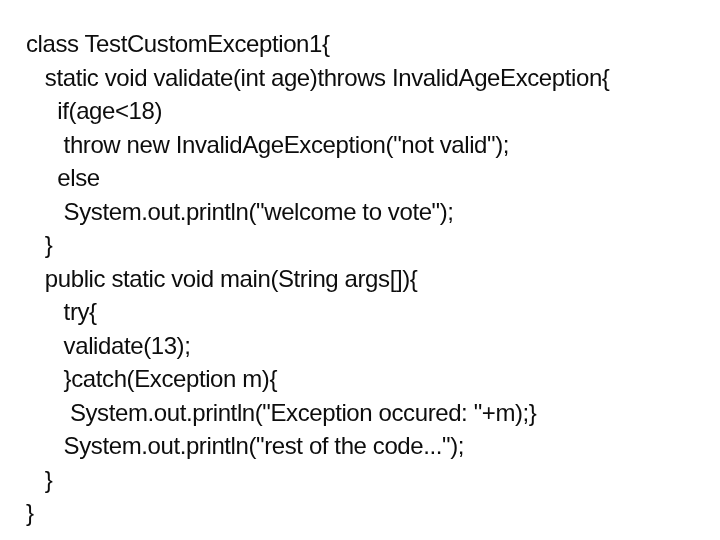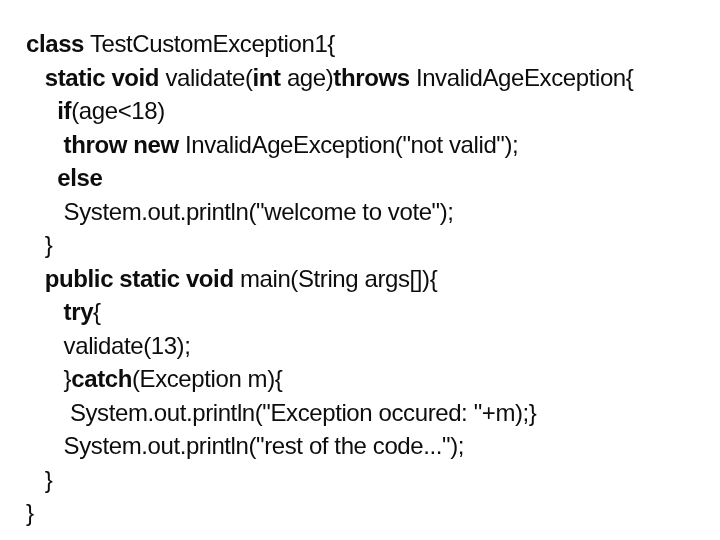--- a/index.html
+++ b/index.html
@@ -32,7 +32,7 @@
     white-space: pre;
   }
   .code-line .kw {
-    font-weight: 700;
+    font-weight: 400;
   }
   .code-line .plain {
     font-weight: 400;

